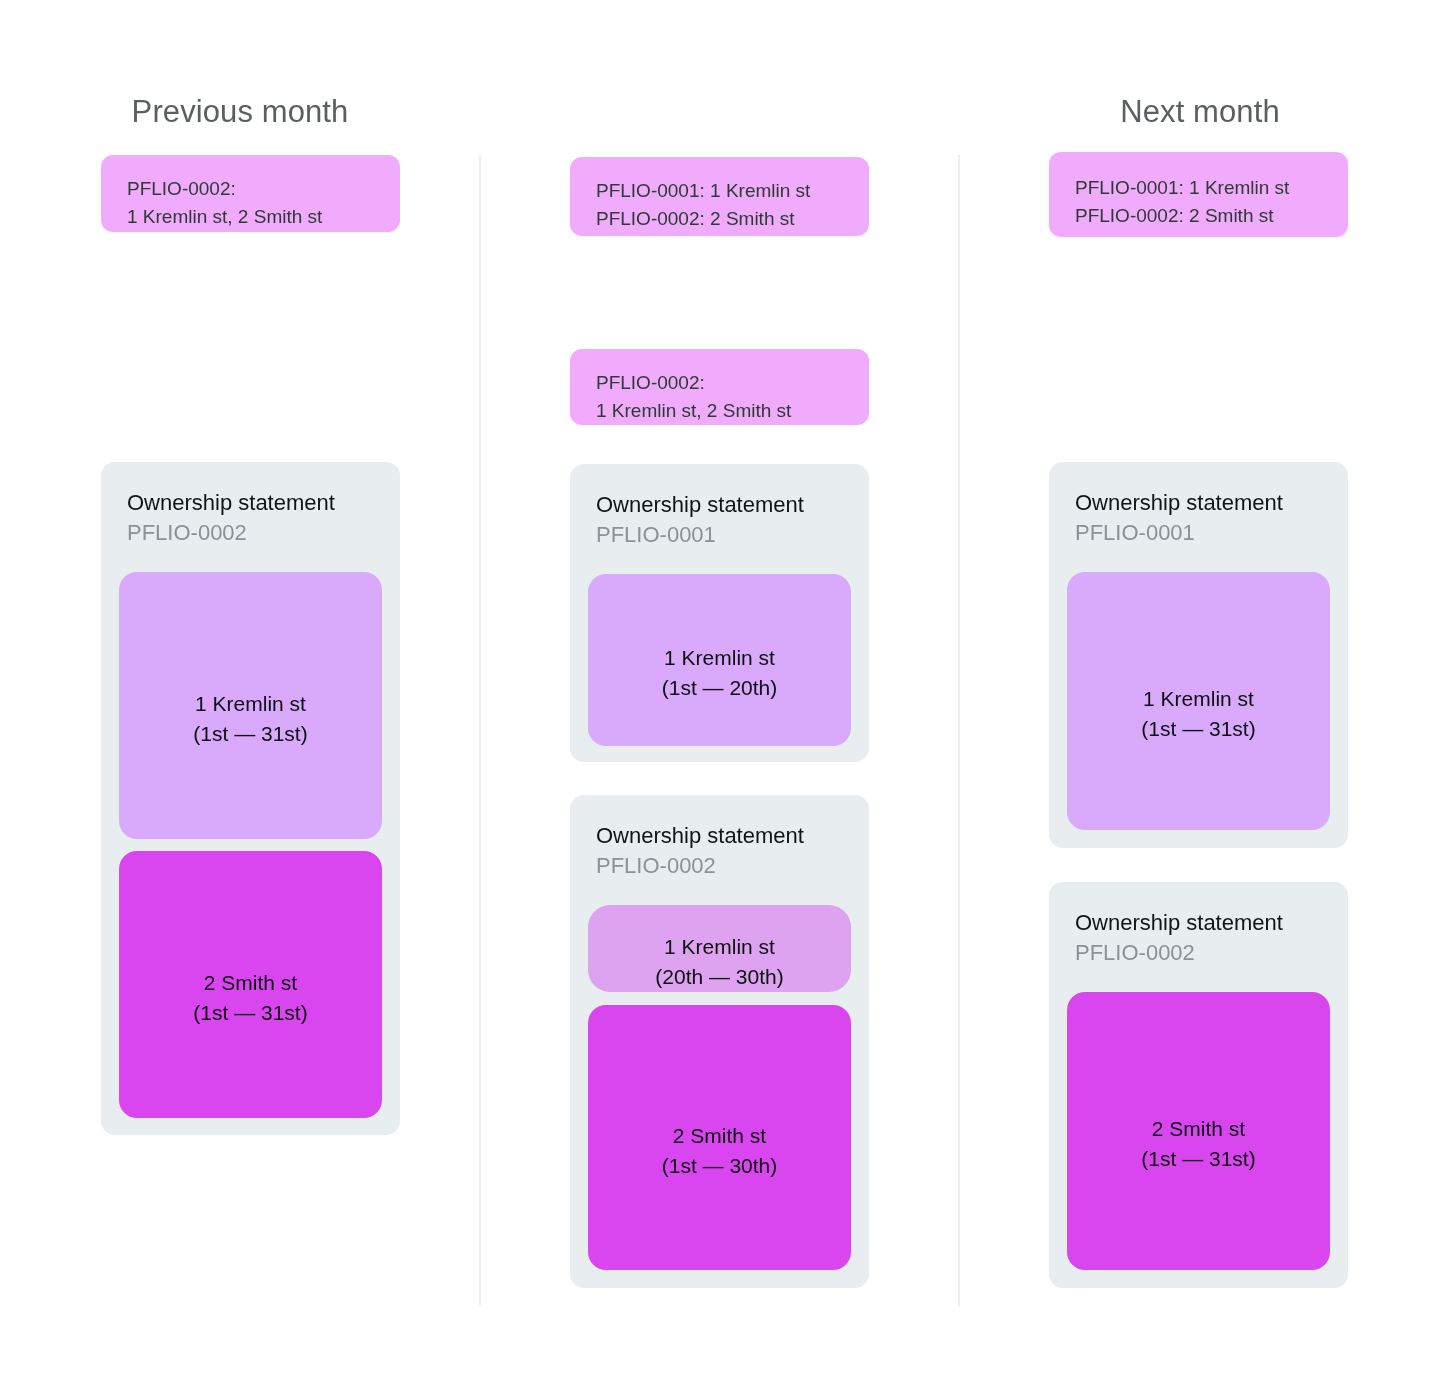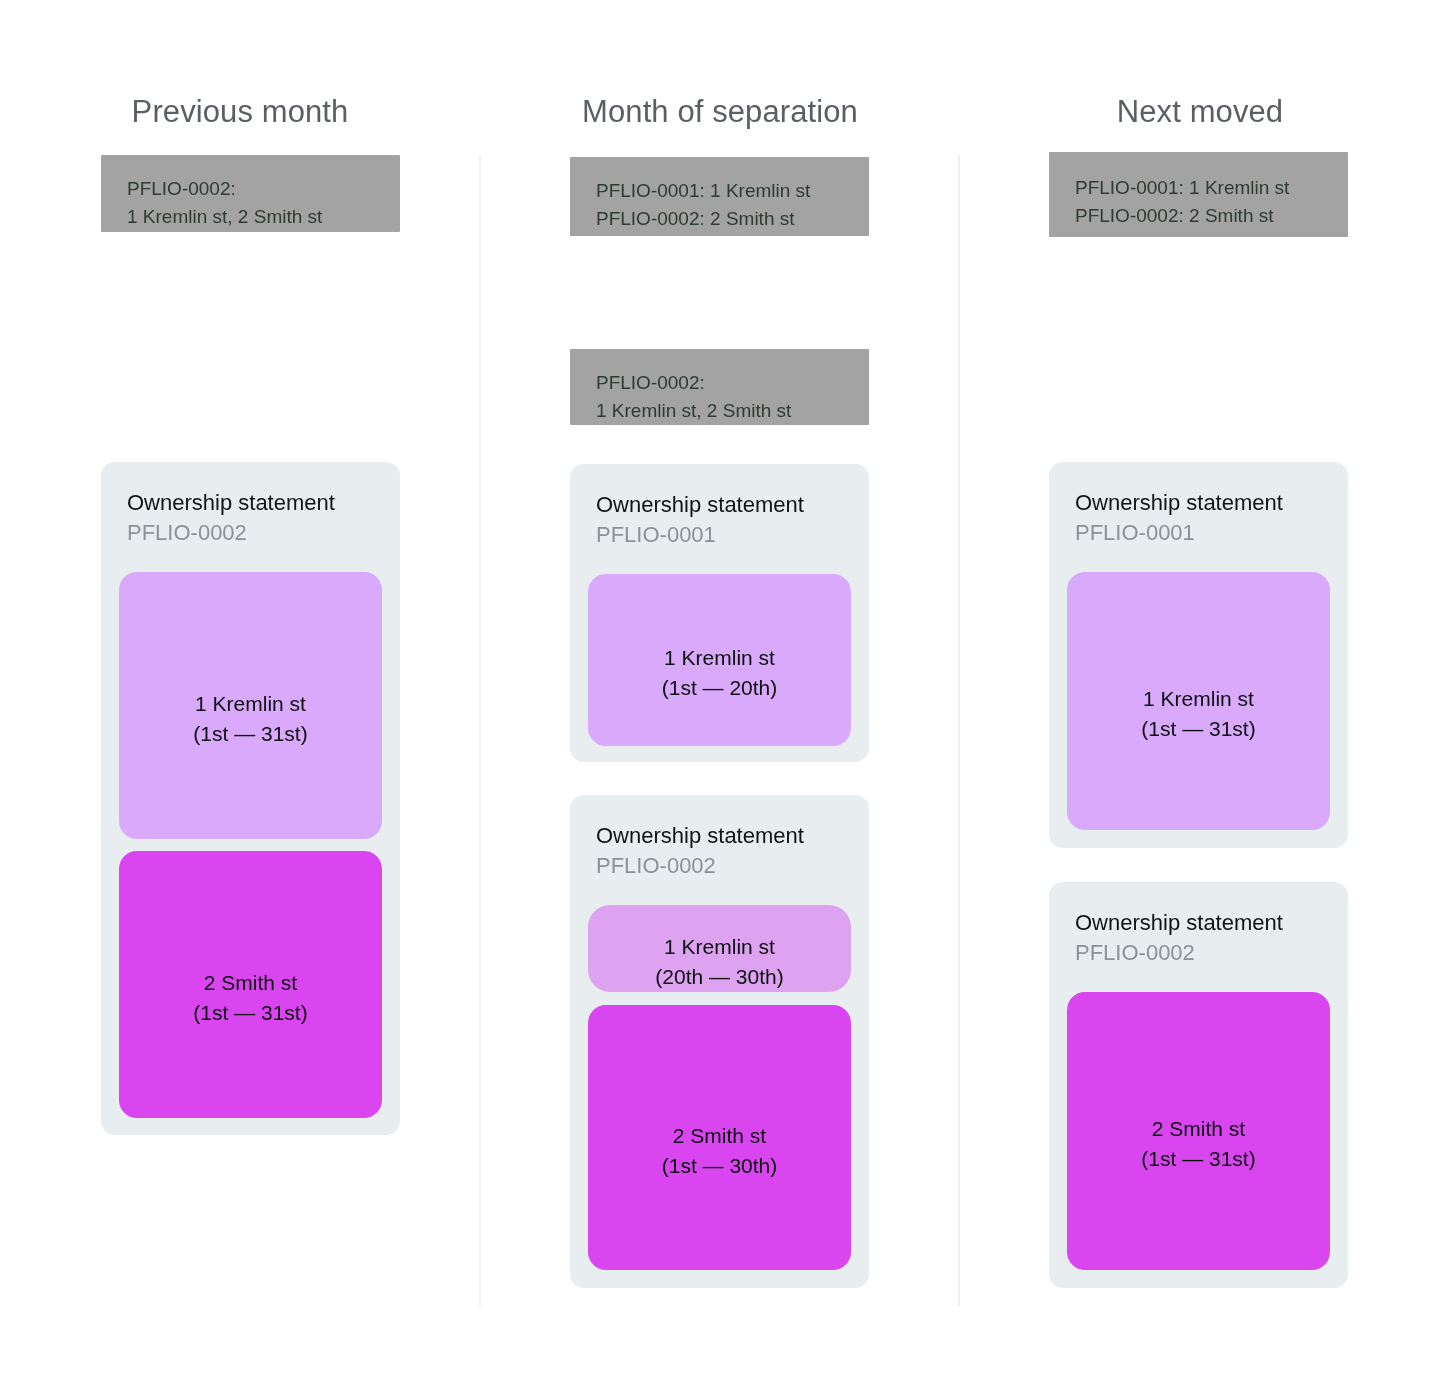--- a/index.html
+++ b/index.html
@@ -164,7 +164,6 @@
   </div>
 
   <div class="column col-sep">
-    <div class="col-title">Month of separation</div>
 
     <div class="note green" style="left:90px; top:157px; width:299px; height:79px;">
       <span class="ln">PFLIO-0001: 1 Kremlin st</span>

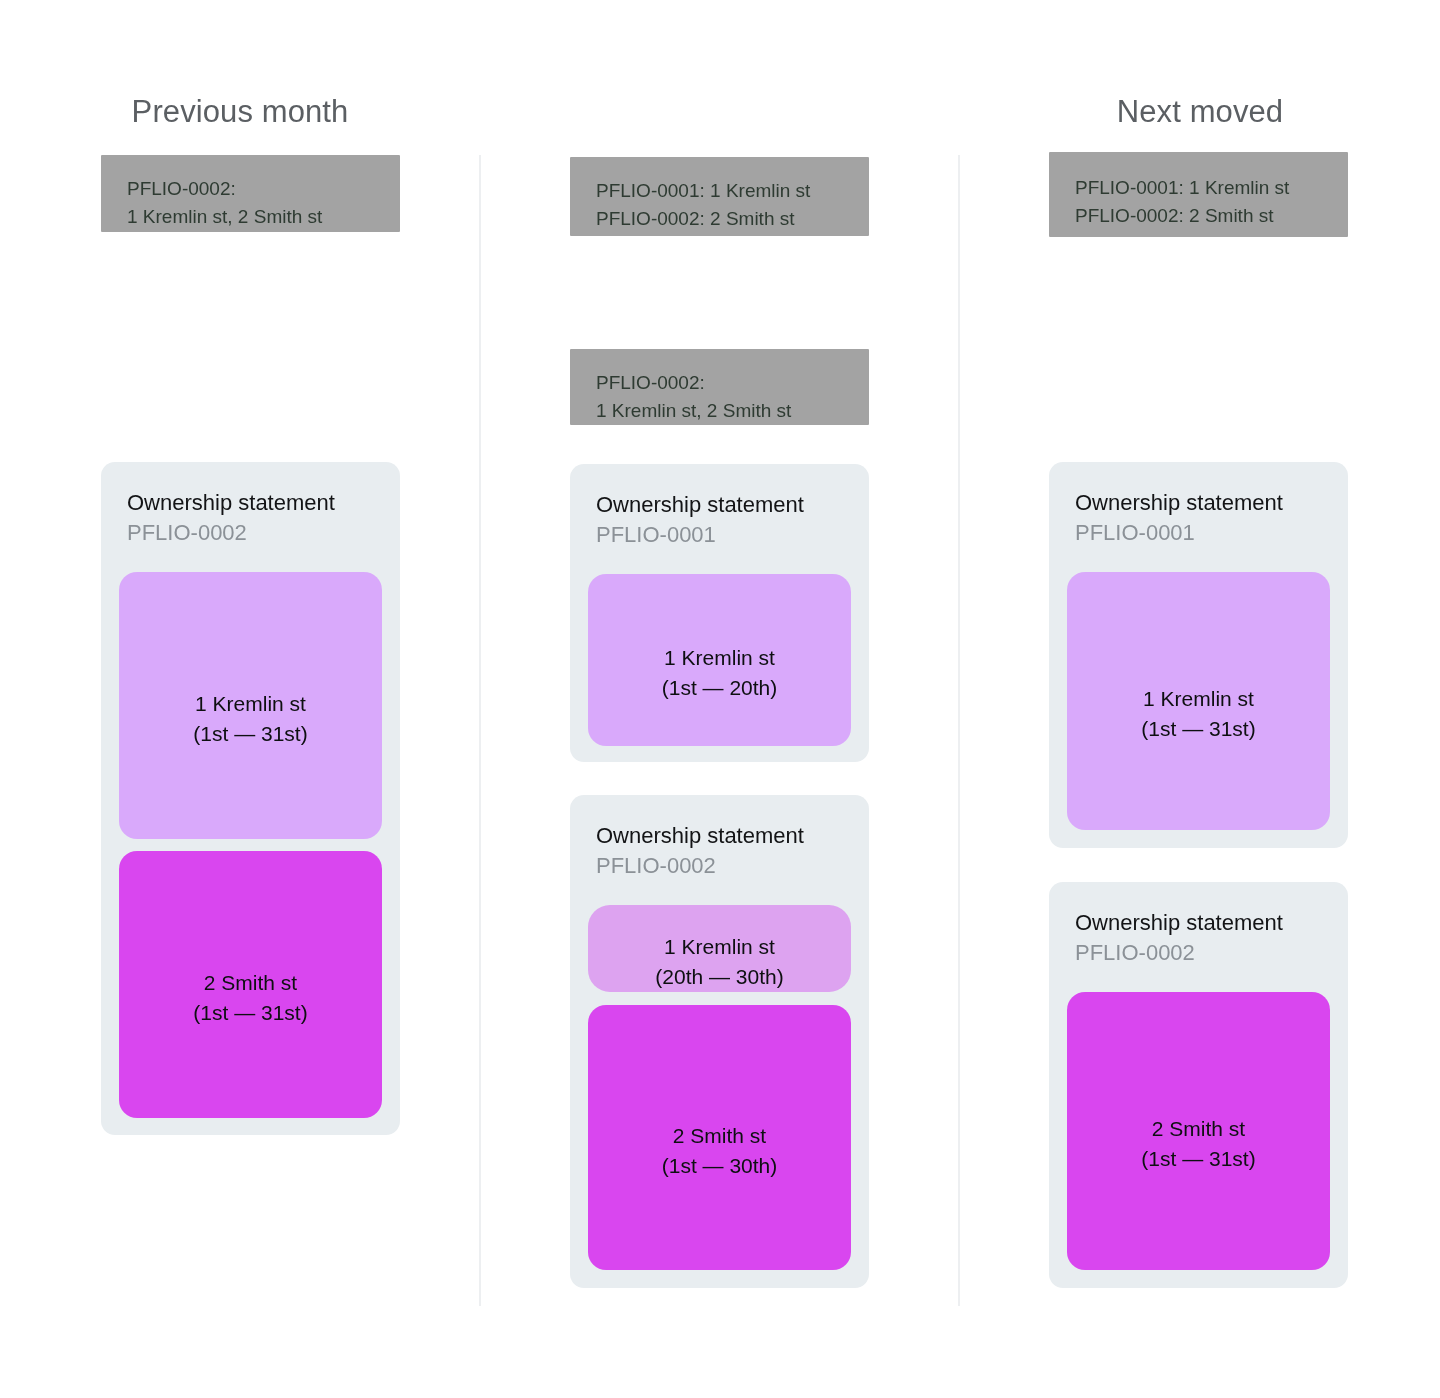--- a/index.html
+++ b/index.html
@@ -210,7 +210,7 @@
   </div>
 
   <div class="column col-next">
-    <div class="col-title">Next moved</div>
+    <div class="col-title">Next month</div>
 
     <div class="note green" style="left:89px; top:152px; width:299px; height:85px; padding:22px 26px;">
       <span class="ln">PFLIO-0001: 1 Kremlin st</span>

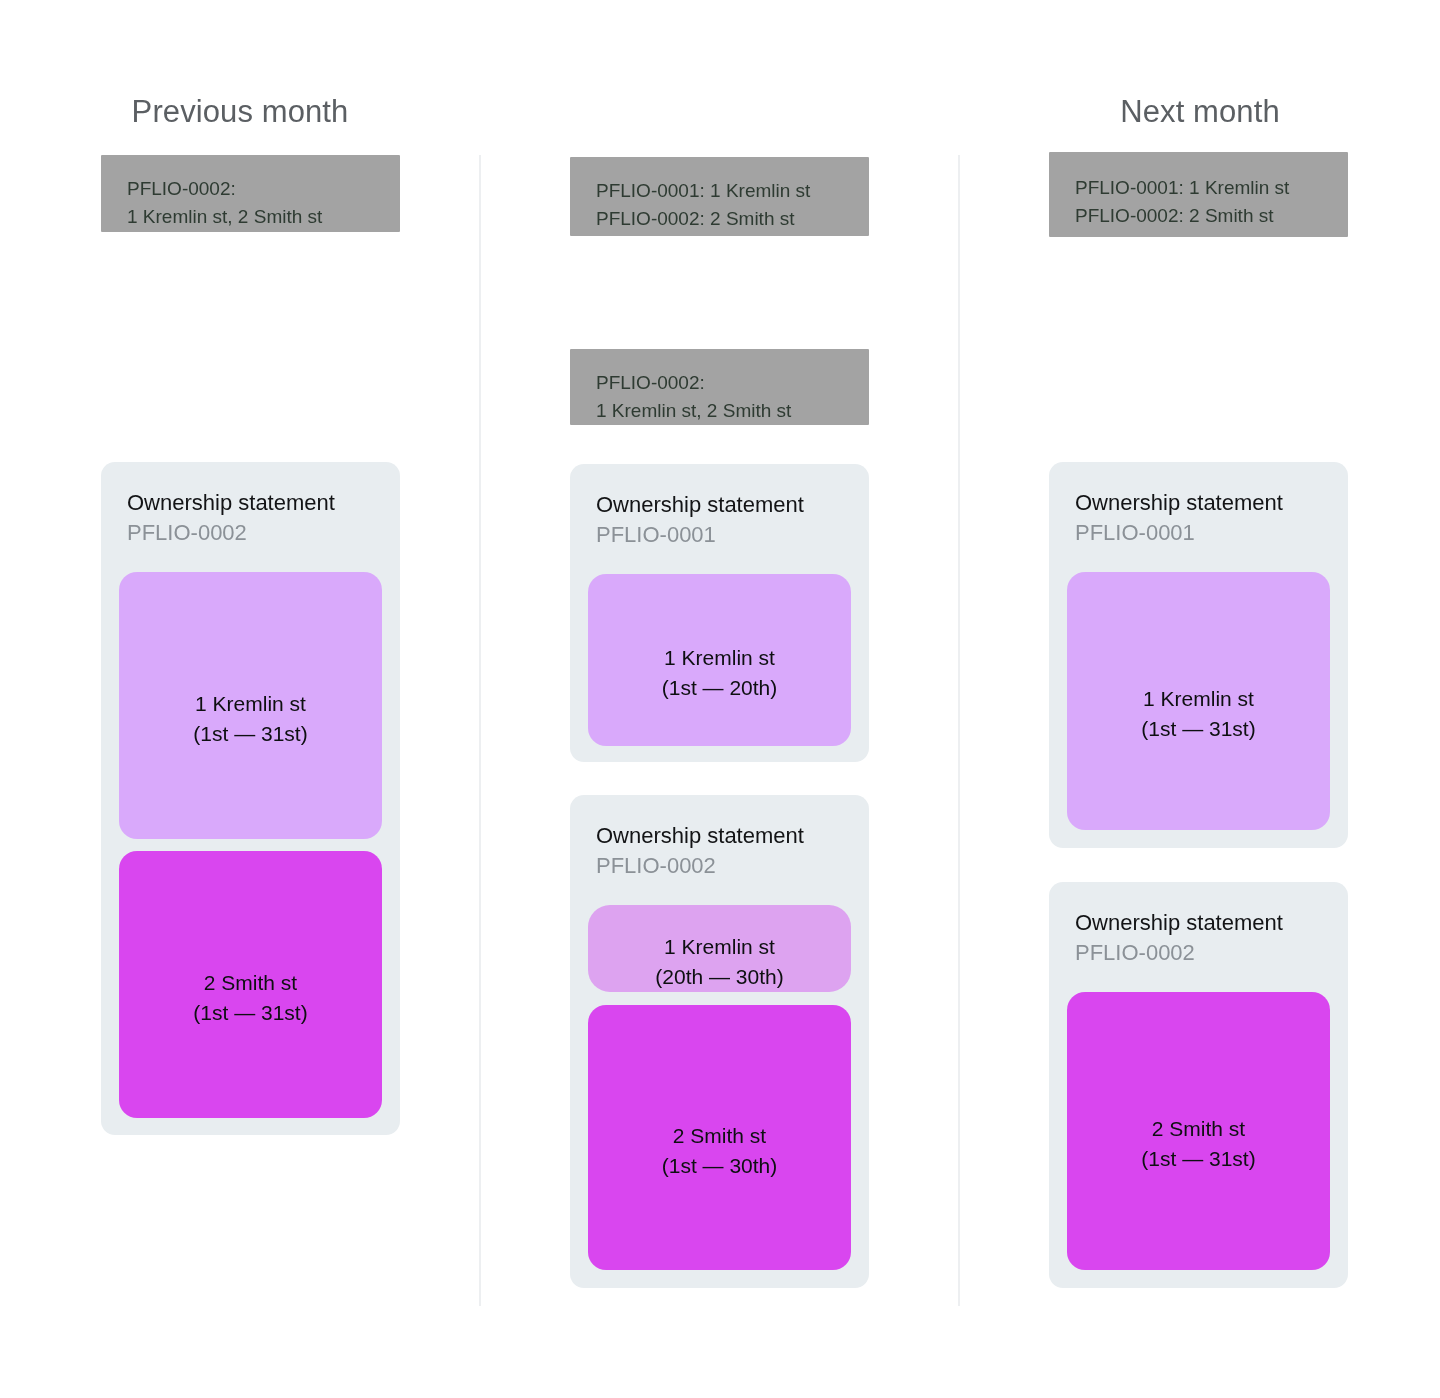--- a/index.html
+++ b/index.html
@@ -68,8 +68,8 @@
     padding: 20px 26px;
   }
   .note.green {
-    background: #a3a3a3;
-    border-radius: 1px;
+    background: #f0abfc;
+    border-radius: 12px;
   }
   .note.yellow {
     background: #f7f8dc;

